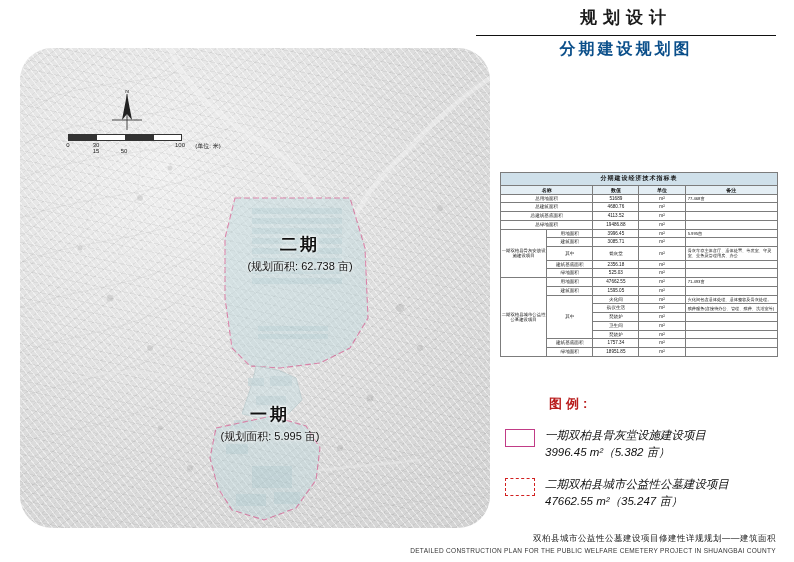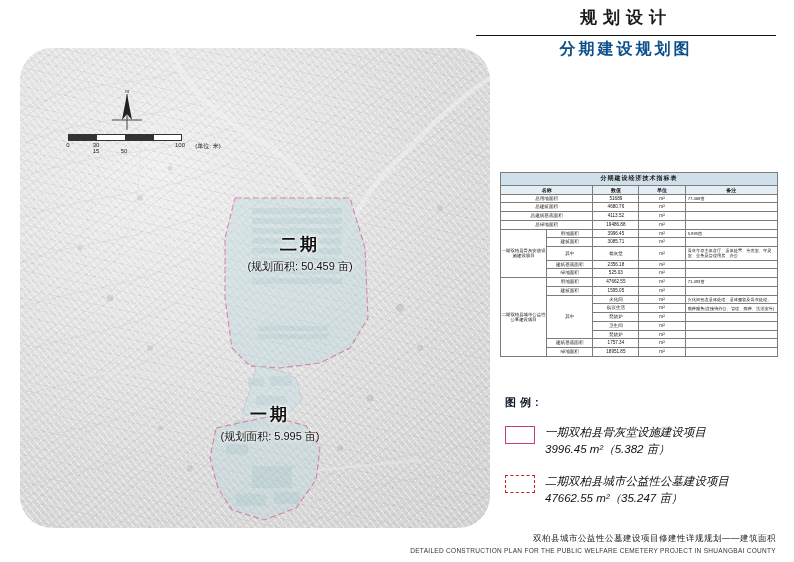--- a/index.html
+++ b/index.html
@@ -389,7 +389,7 @@
 
     <div class="label-box" style="left:205px; top:185px; width:150px;">
       <div class="label-main">二期</div>
-      <div class="label-sub">(规划面积: 50.459 亩)</div>
+      <div class="label-sub">(规划面积: 62.738 亩)</div>
     </div>
     <div class="label-box" style="left:175px; top:355px; width:150px;">
       <div class="label-main">一期</div>

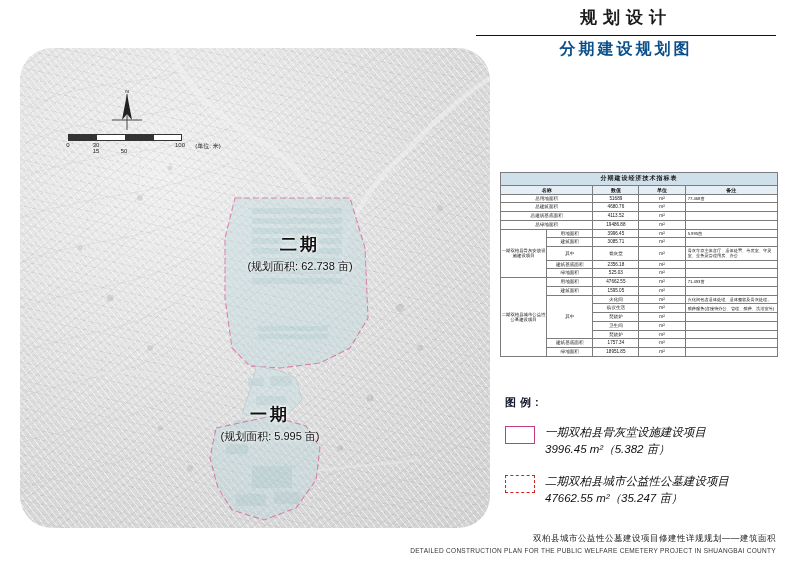--- a/index.html
+++ b/index.html
@@ -218,11 +218,12 @@
     width: 275px;
   }
   .legend-title {
-    font-size: 11px;
+    font-size: 13px;
     font-weight: bold;
     letter-spacing: 4px;
-    color: #0f172a;
+    color: #b91c1c;
     margin-bottom: 14px;
+    margin-left: 44px;
   }
   .legend-row {
     display: flex;

